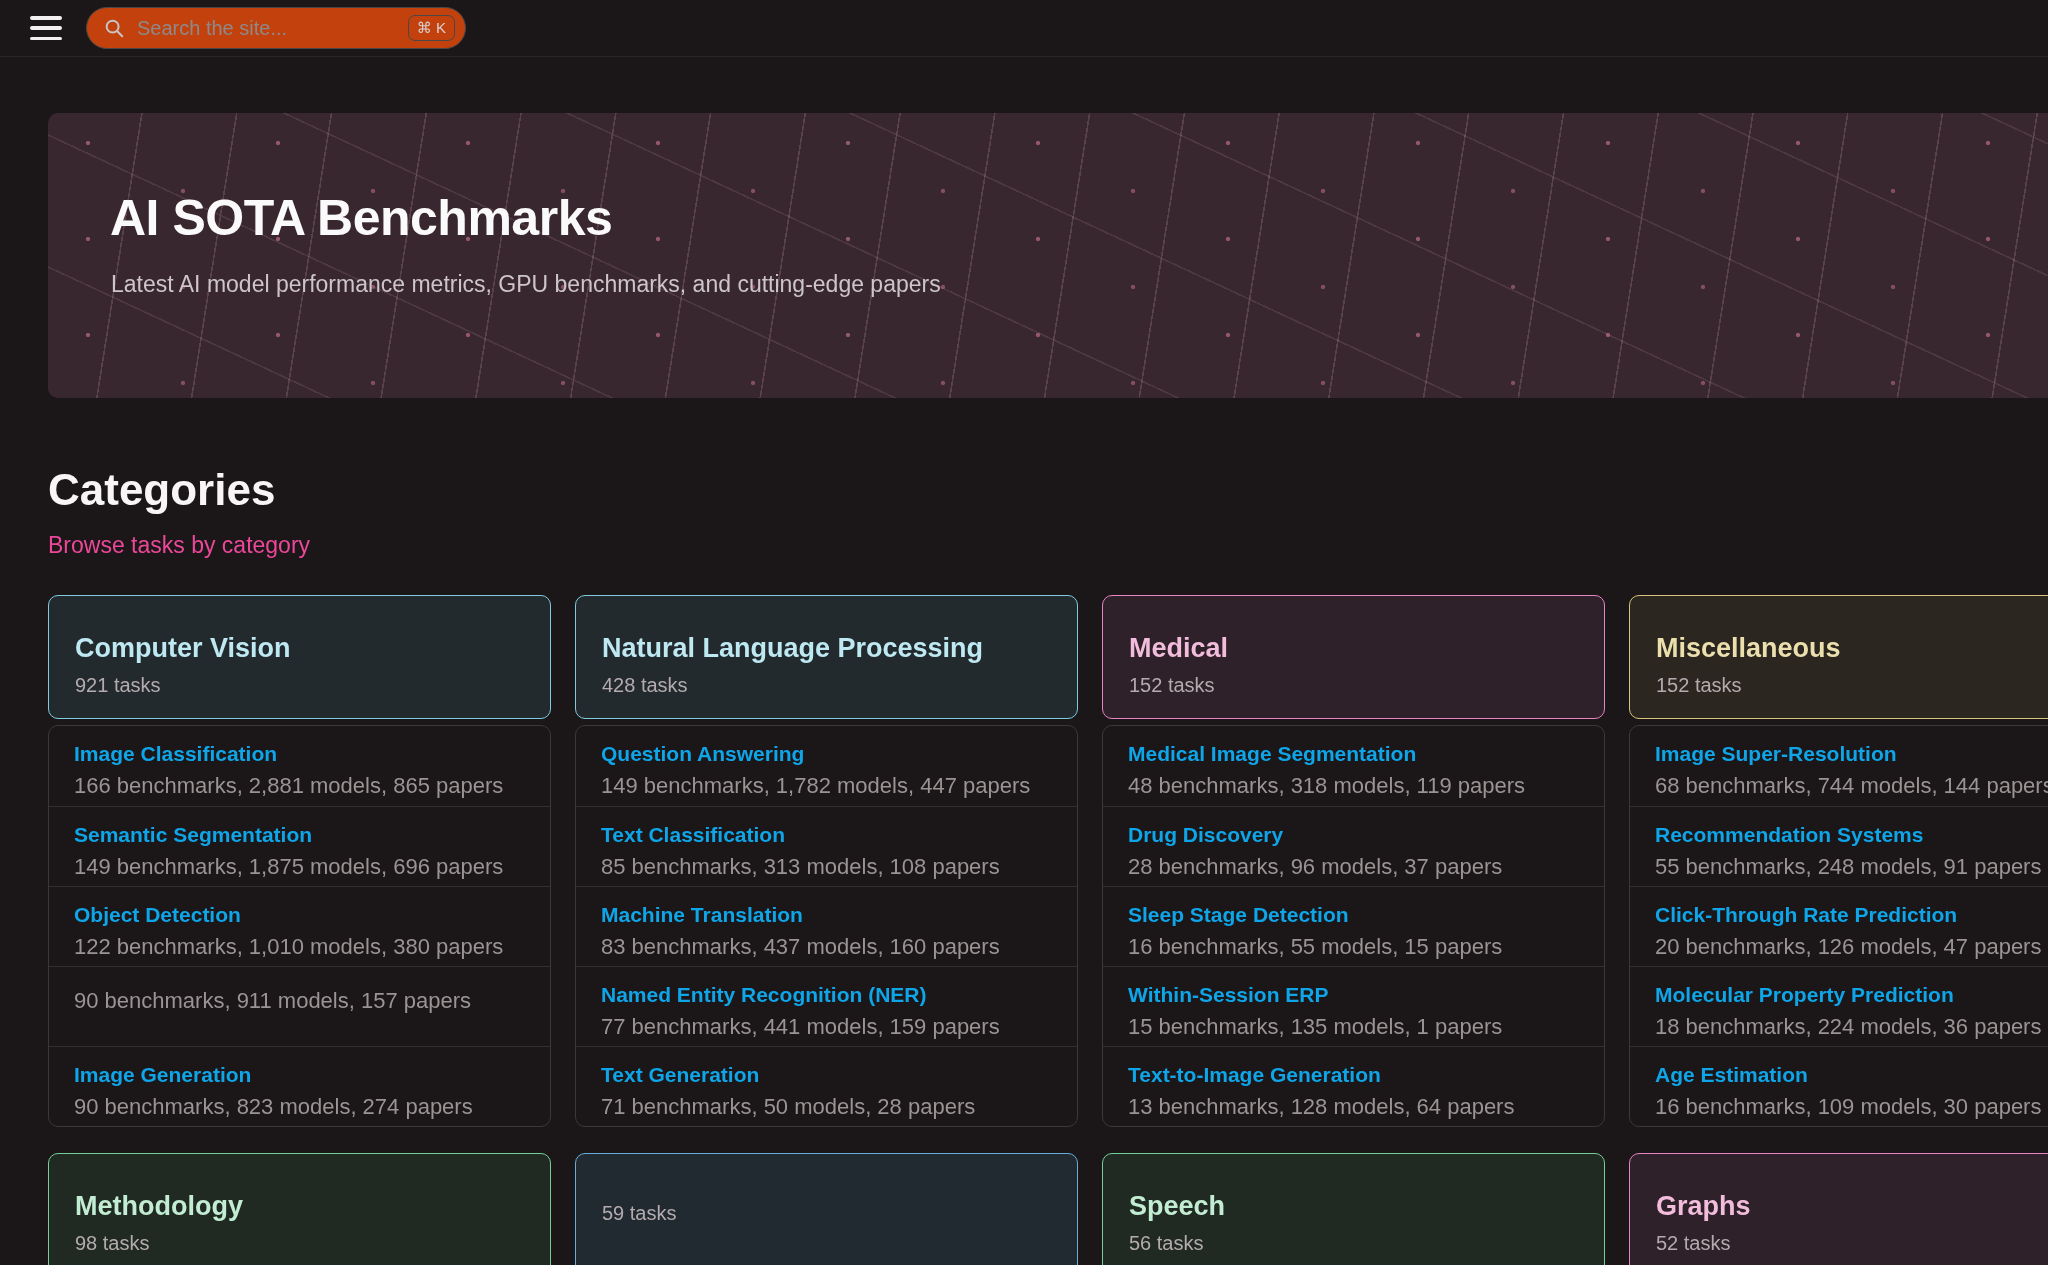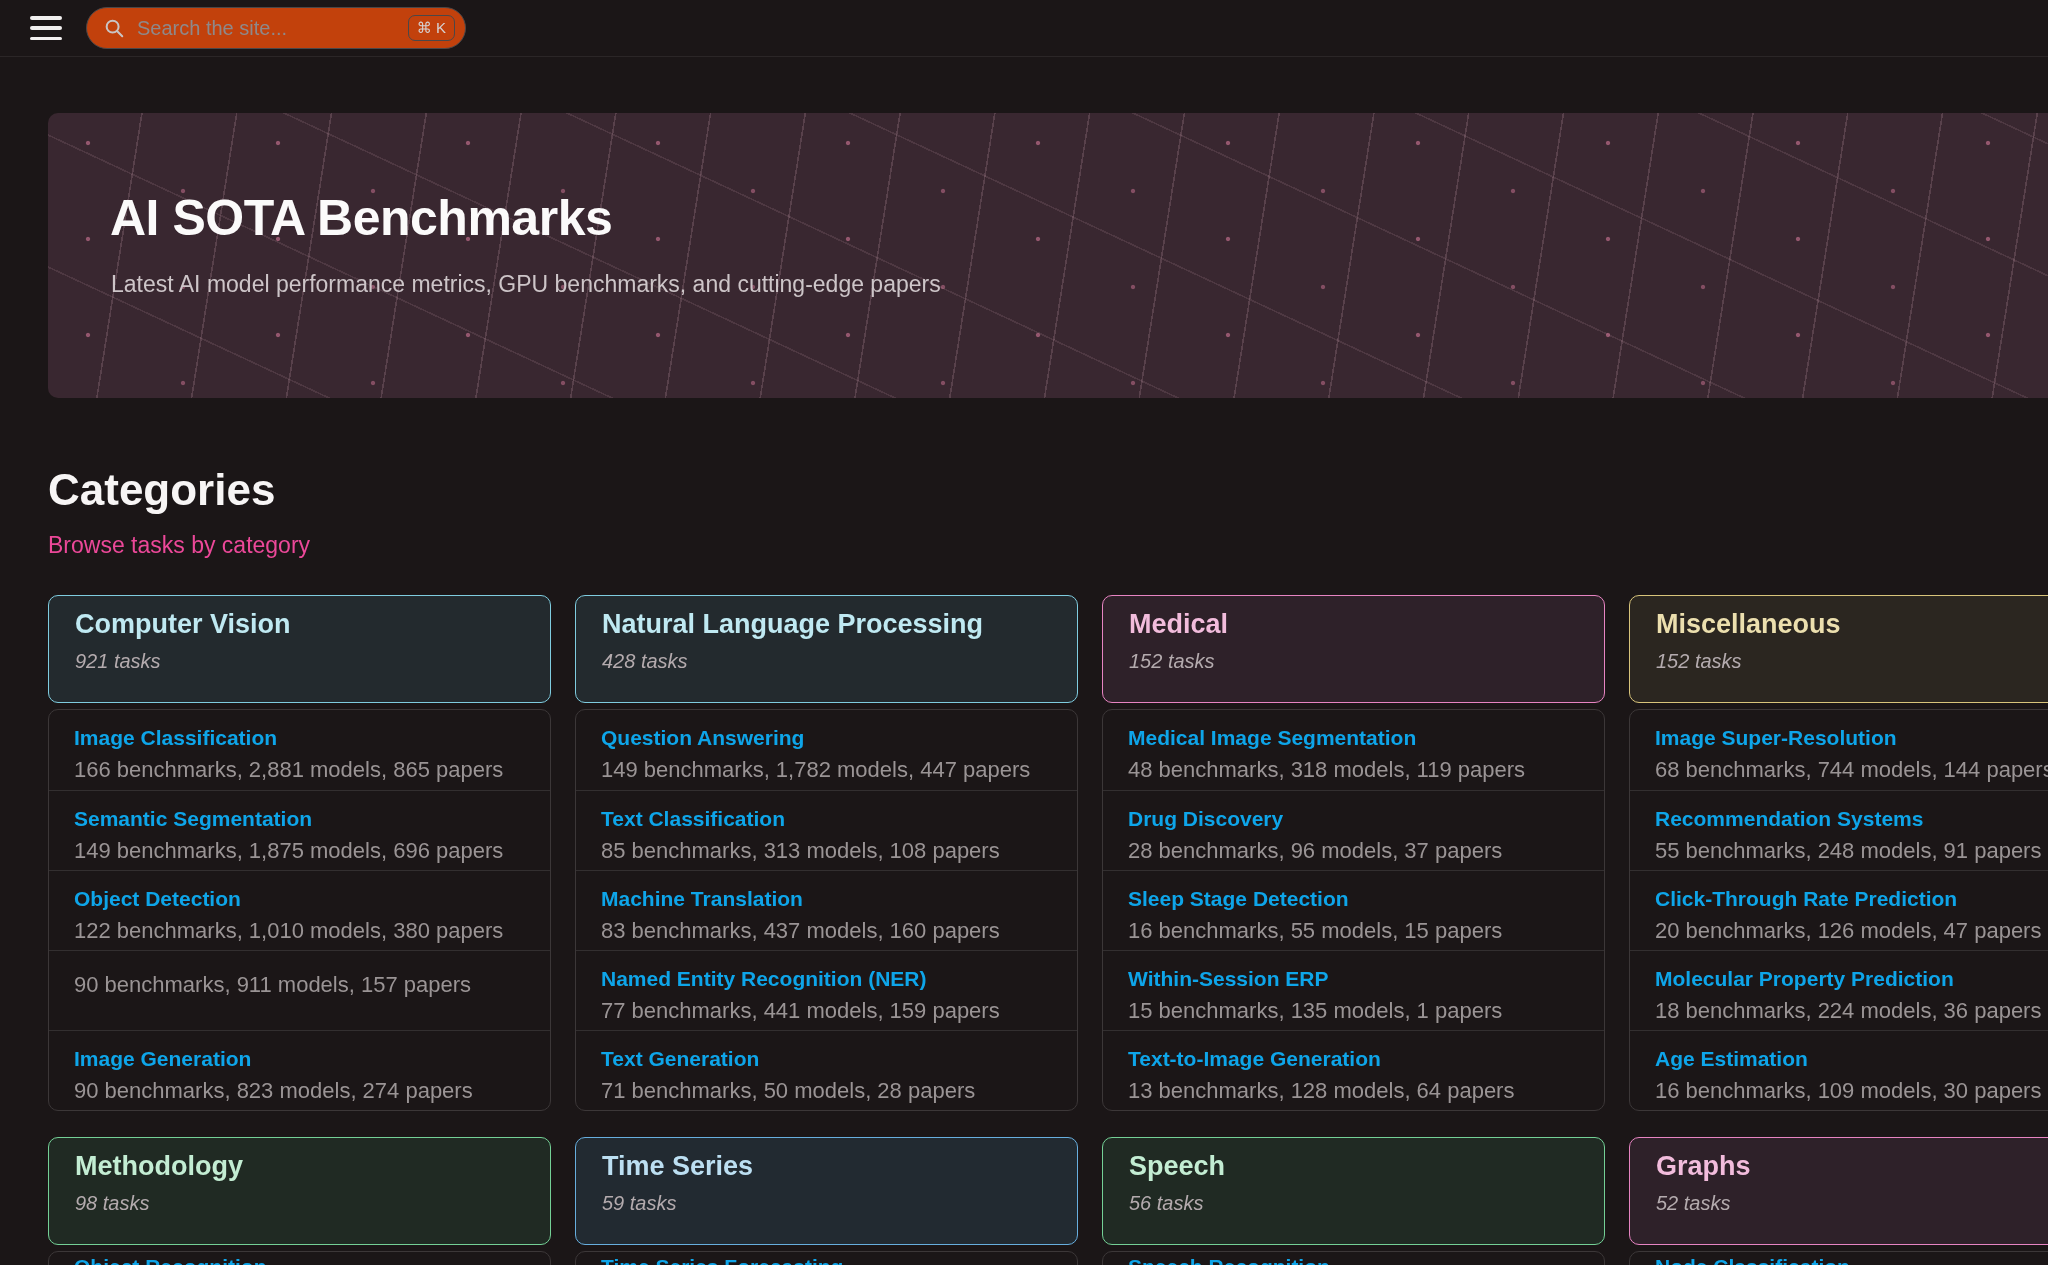--- a/index.html
+++ b/index.html
@@ -35,7 +35,7 @@
   
   .grid{margin:36px 0 0 48px;width:2084px;display:grid;grid-template-columns:repeat(4,503px);column-gap:24px;row-gap:26px;align-items:start;}
   .cat{display:block;}
-  .cat-header{box-sizing:border-box;height:108px;border:1.5px solid var(--accent);background:var(--hdrbg);border-radius:10px;padding:14px 26px;cursor:pointer;}
+  .cat-header{box-sizing:border-box;height:124px;border:1.5px solid var(--accent);background:var(--hdrbg);border-radius:10px;padding:38px 26px;cursor:pointer;}
   .cat-title{font-size:27px;font-weight:700;color:var(--title);line-height:1.1;}
   .cat-count{margin-top:10px;font-size:20px;color:#b4abae;font-style:italic;}
   .task-list{margin-top:6px;border:1px solid #3c3738;border-radius:10px;overflow:hidden;background:#1b1617;}

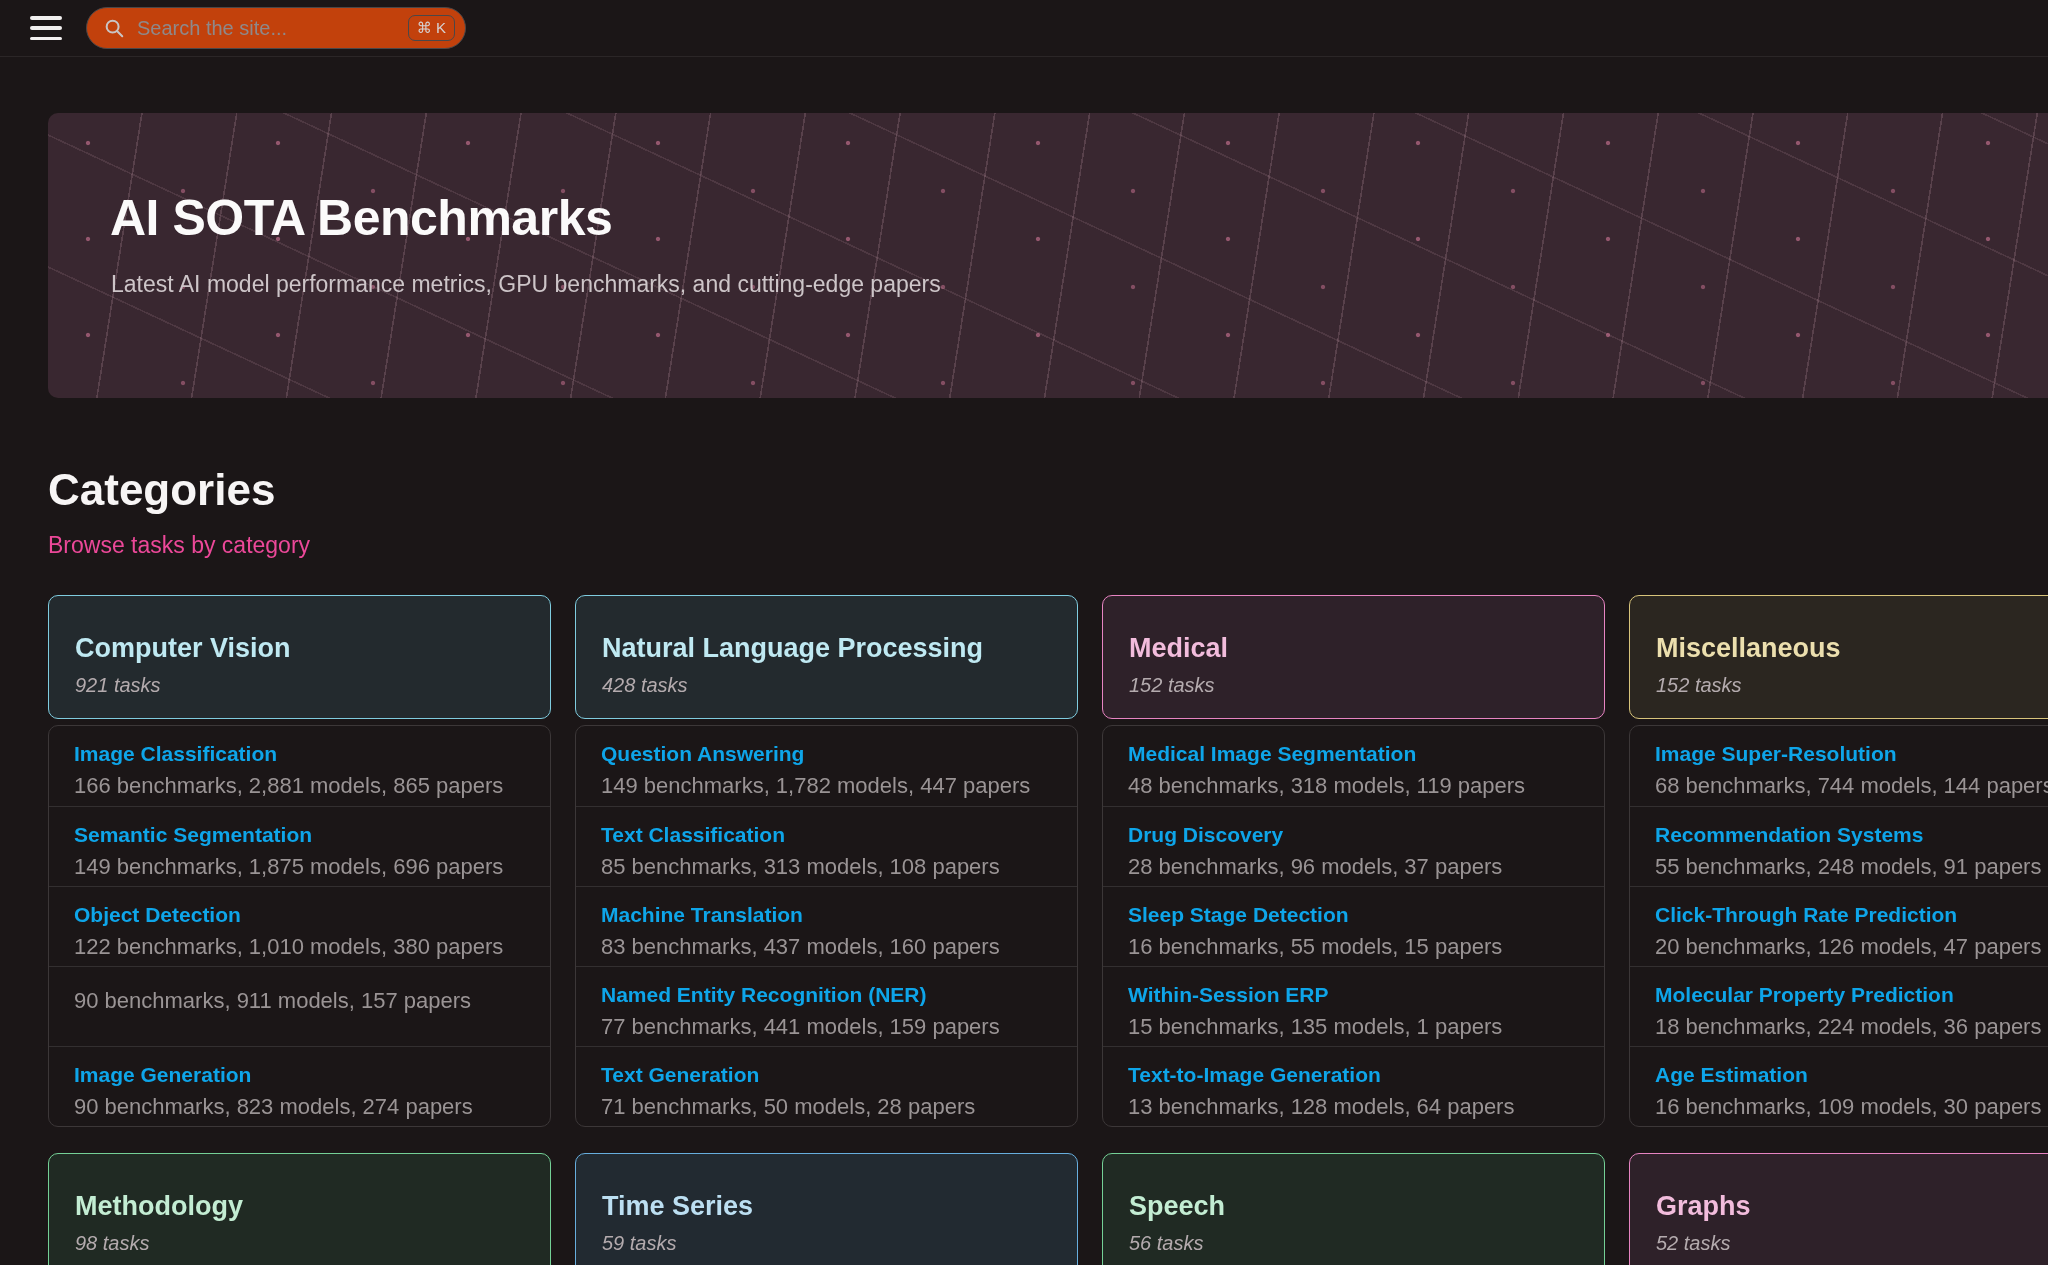--- a/index.html
+++ b/index.html
@@ -37,7 +37,7 @@
   .cat{display:block;}
   .cat-header{box-sizing:border-box;height:124px;border:1.5px solid var(--accent);background:var(--hdrbg);border-radius:10px;padding:38px 26px;cursor:pointer;}
   .cat-title{font-size:27px;font-weight:700;color:var(--title);line-height:1.1;}
-  .cat-count{margin-top:10px;font-size:20px;color:#b4abae;font-style:italic;}
+  .cat-count{margin-top:10px;font-size:20px;color:#b4abae;}
   .task-list{margin-top:6px;border:1px solid #3c3738;border-radius:10px;overflow:hidden;background:#1b1617;}
   .task{box-sizing:border-box;height:80px;padding:15px 25px 0;cursor:pointer;}
   .task + .task{border-top:1px solid #332f30;}

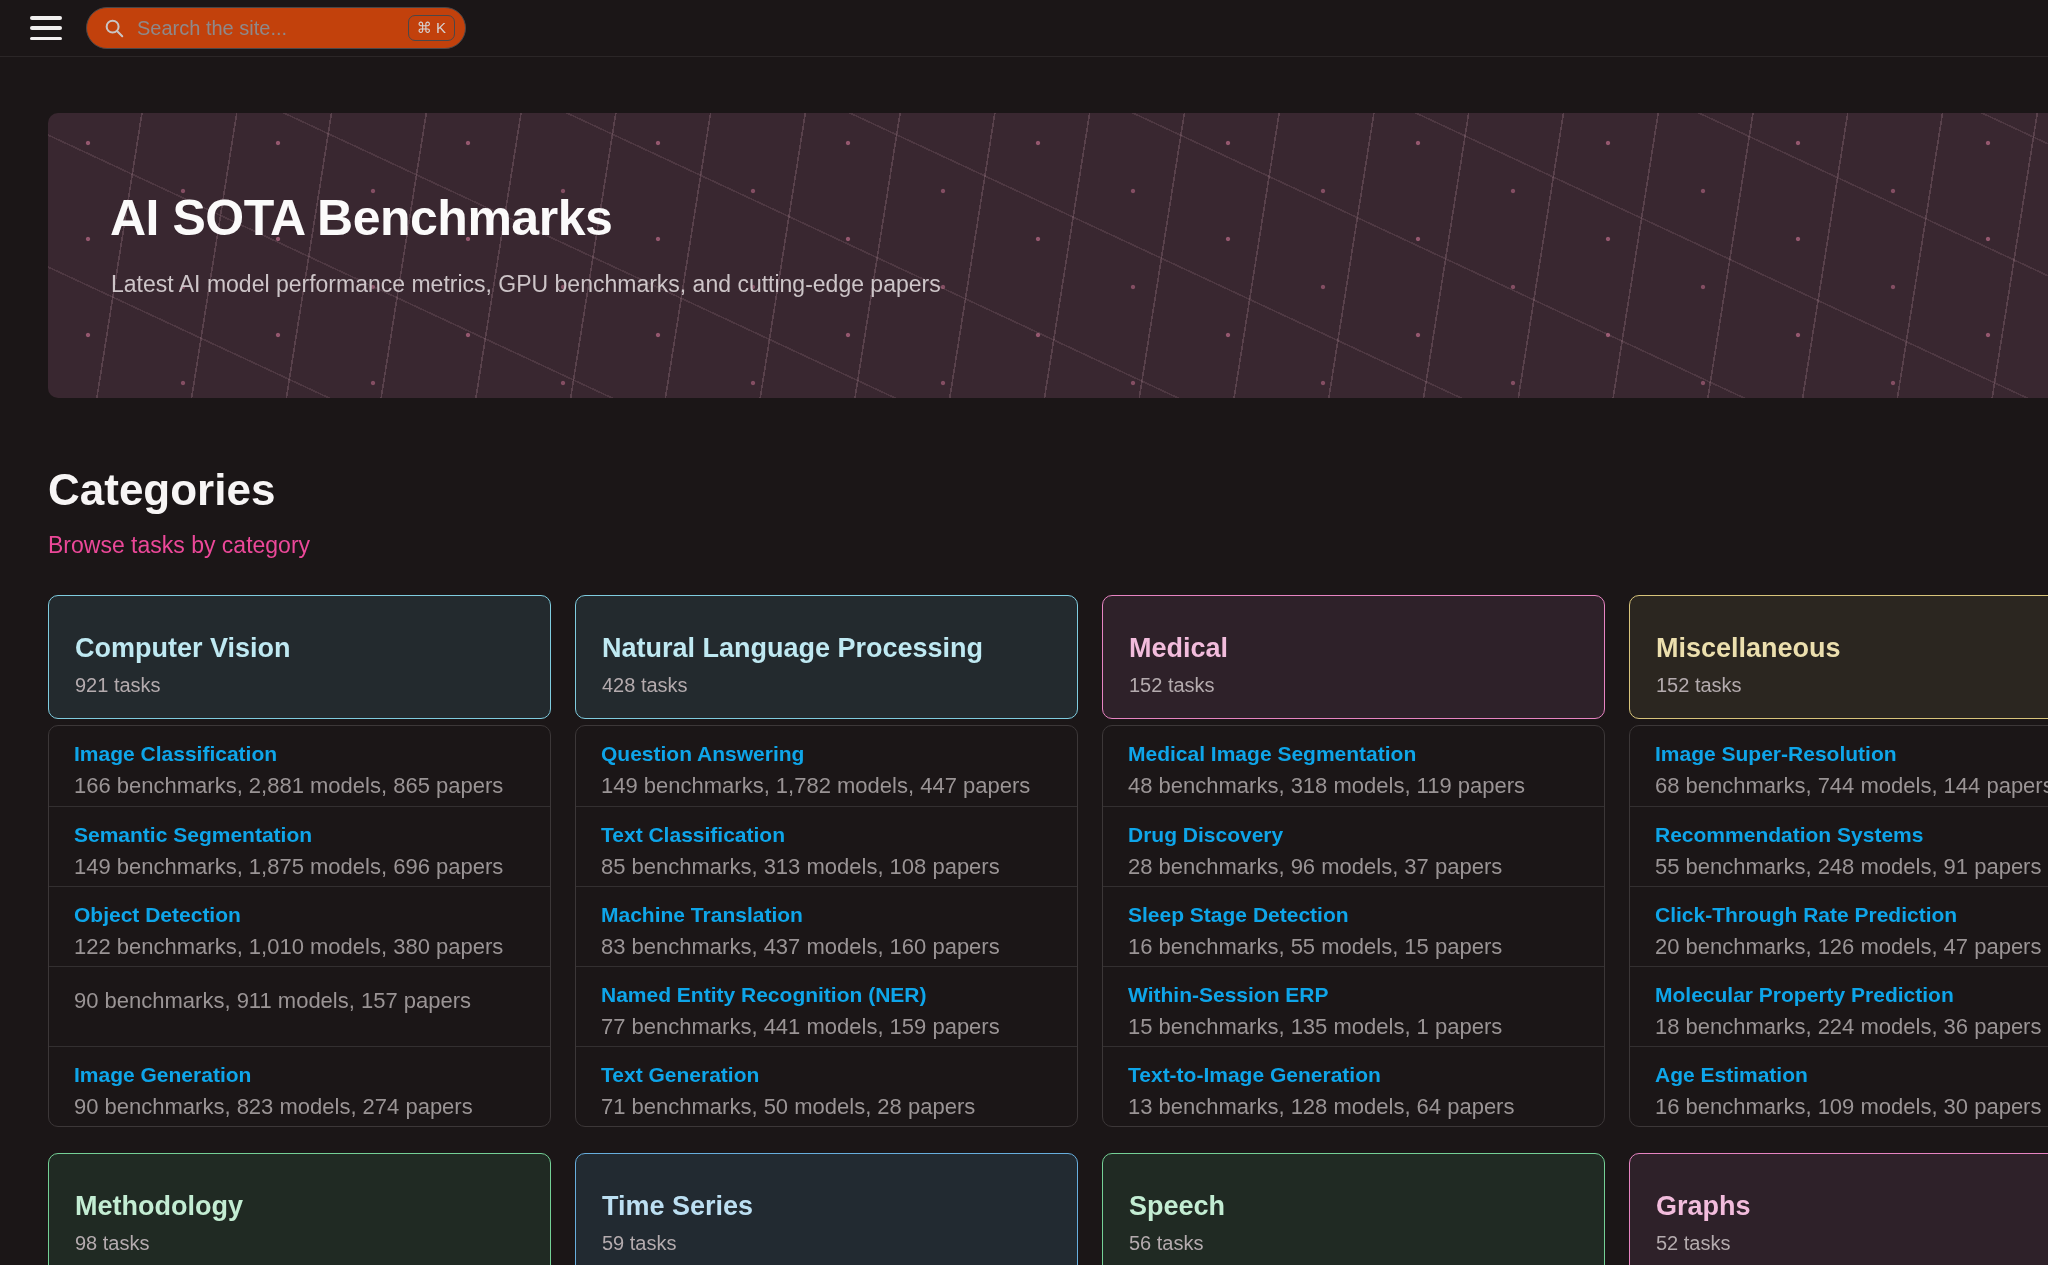--- a/index.html
+++ b/index.html
@@ -199,7 +199,6 @@
   </div>
     <div class="cat" style="--accent: #67aede; --title: #bcdff2; --hdrbg: #222a31;">
     <div class="cat-header">
-      <div class="cat-title">Time Series</div>
       <div class="cat-count">59 tasks</div>
     </div>
     <div class="task-list">

